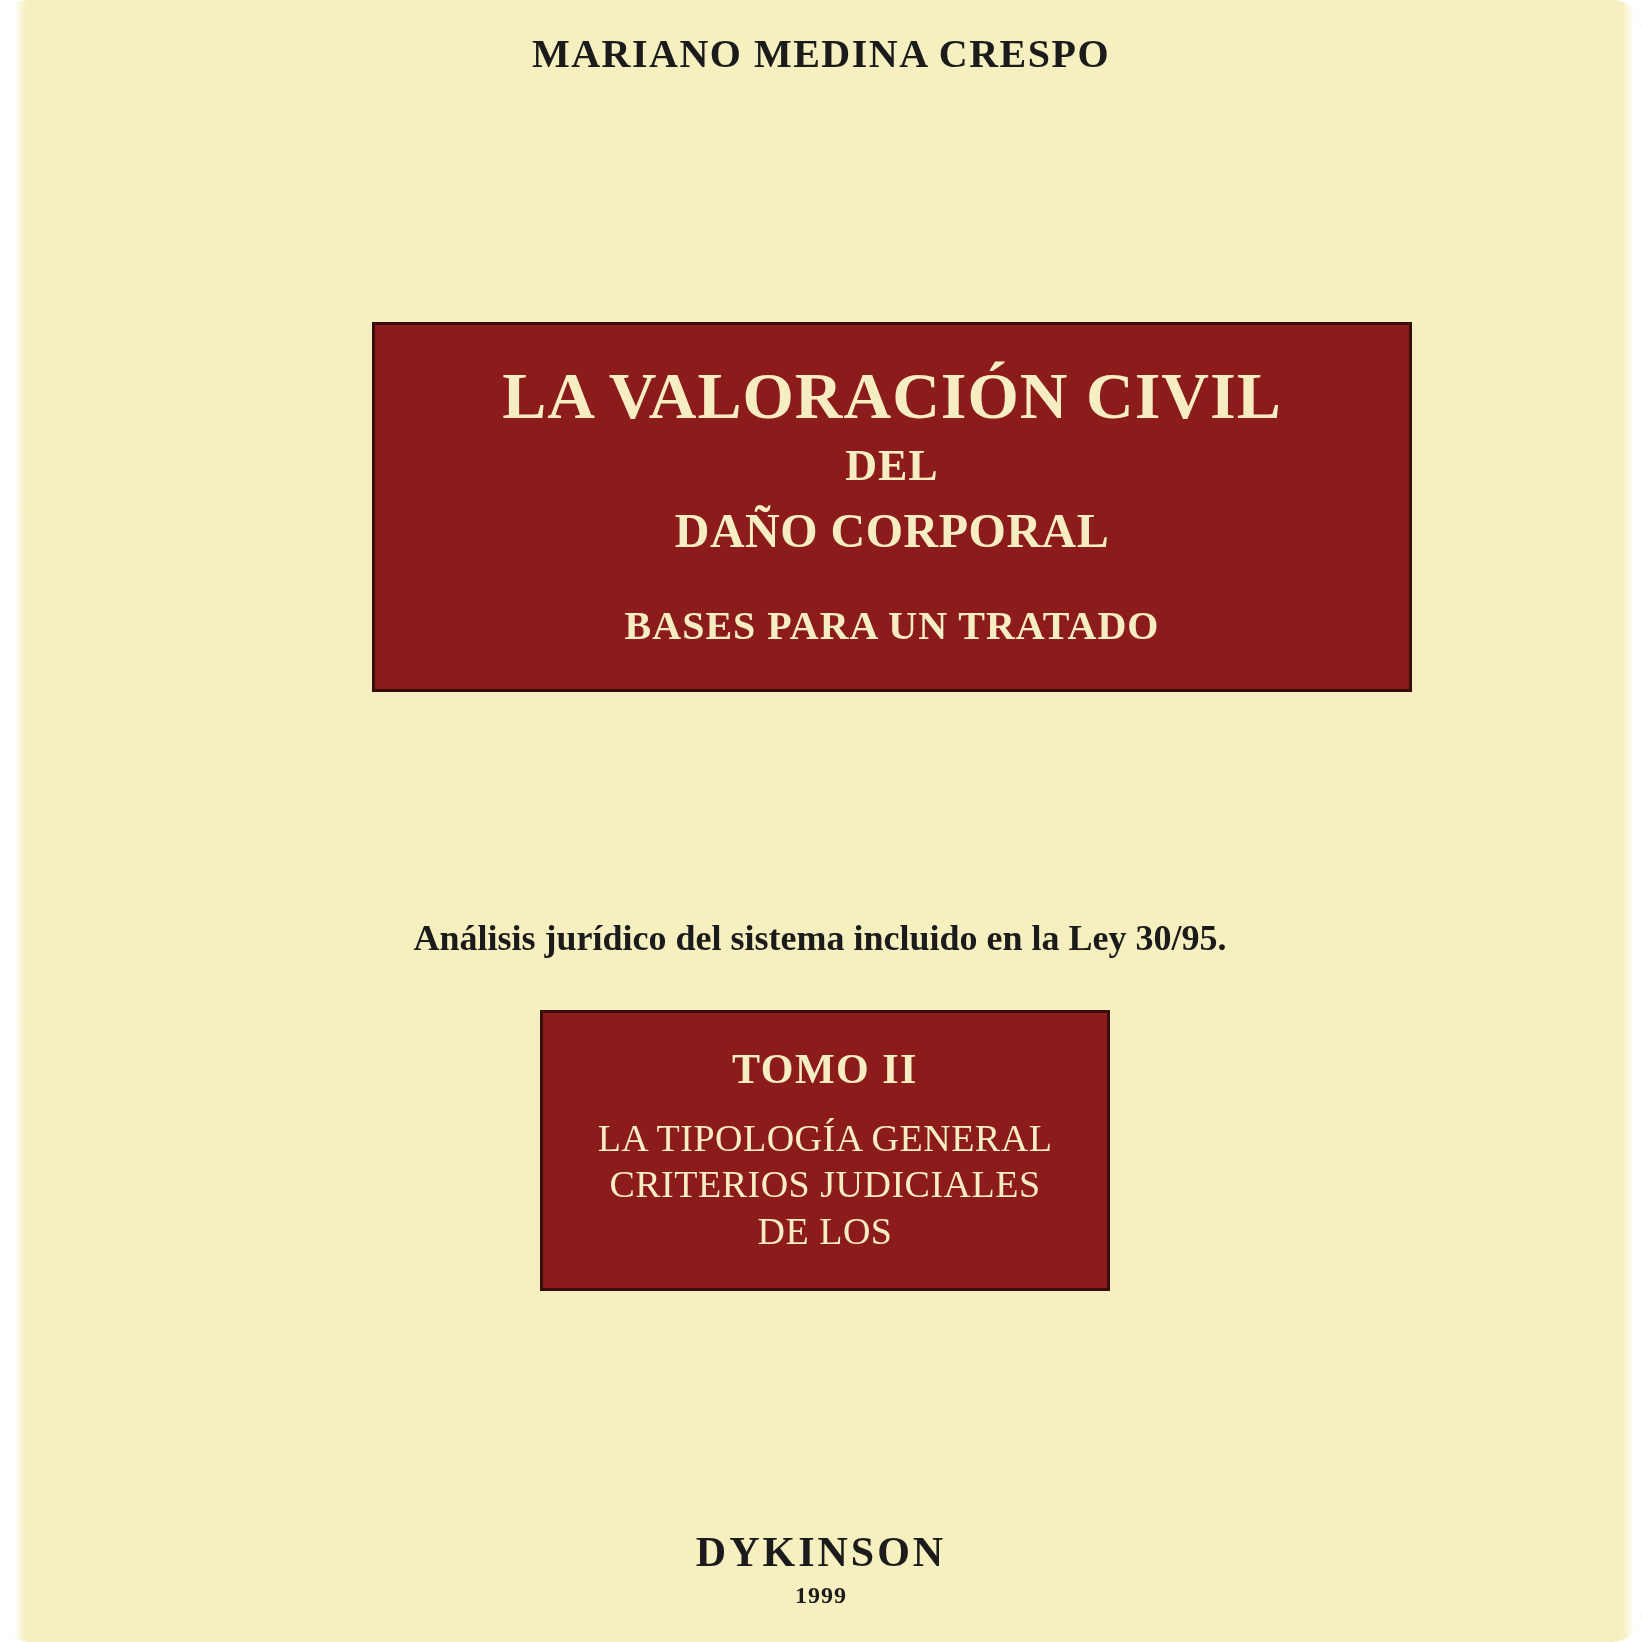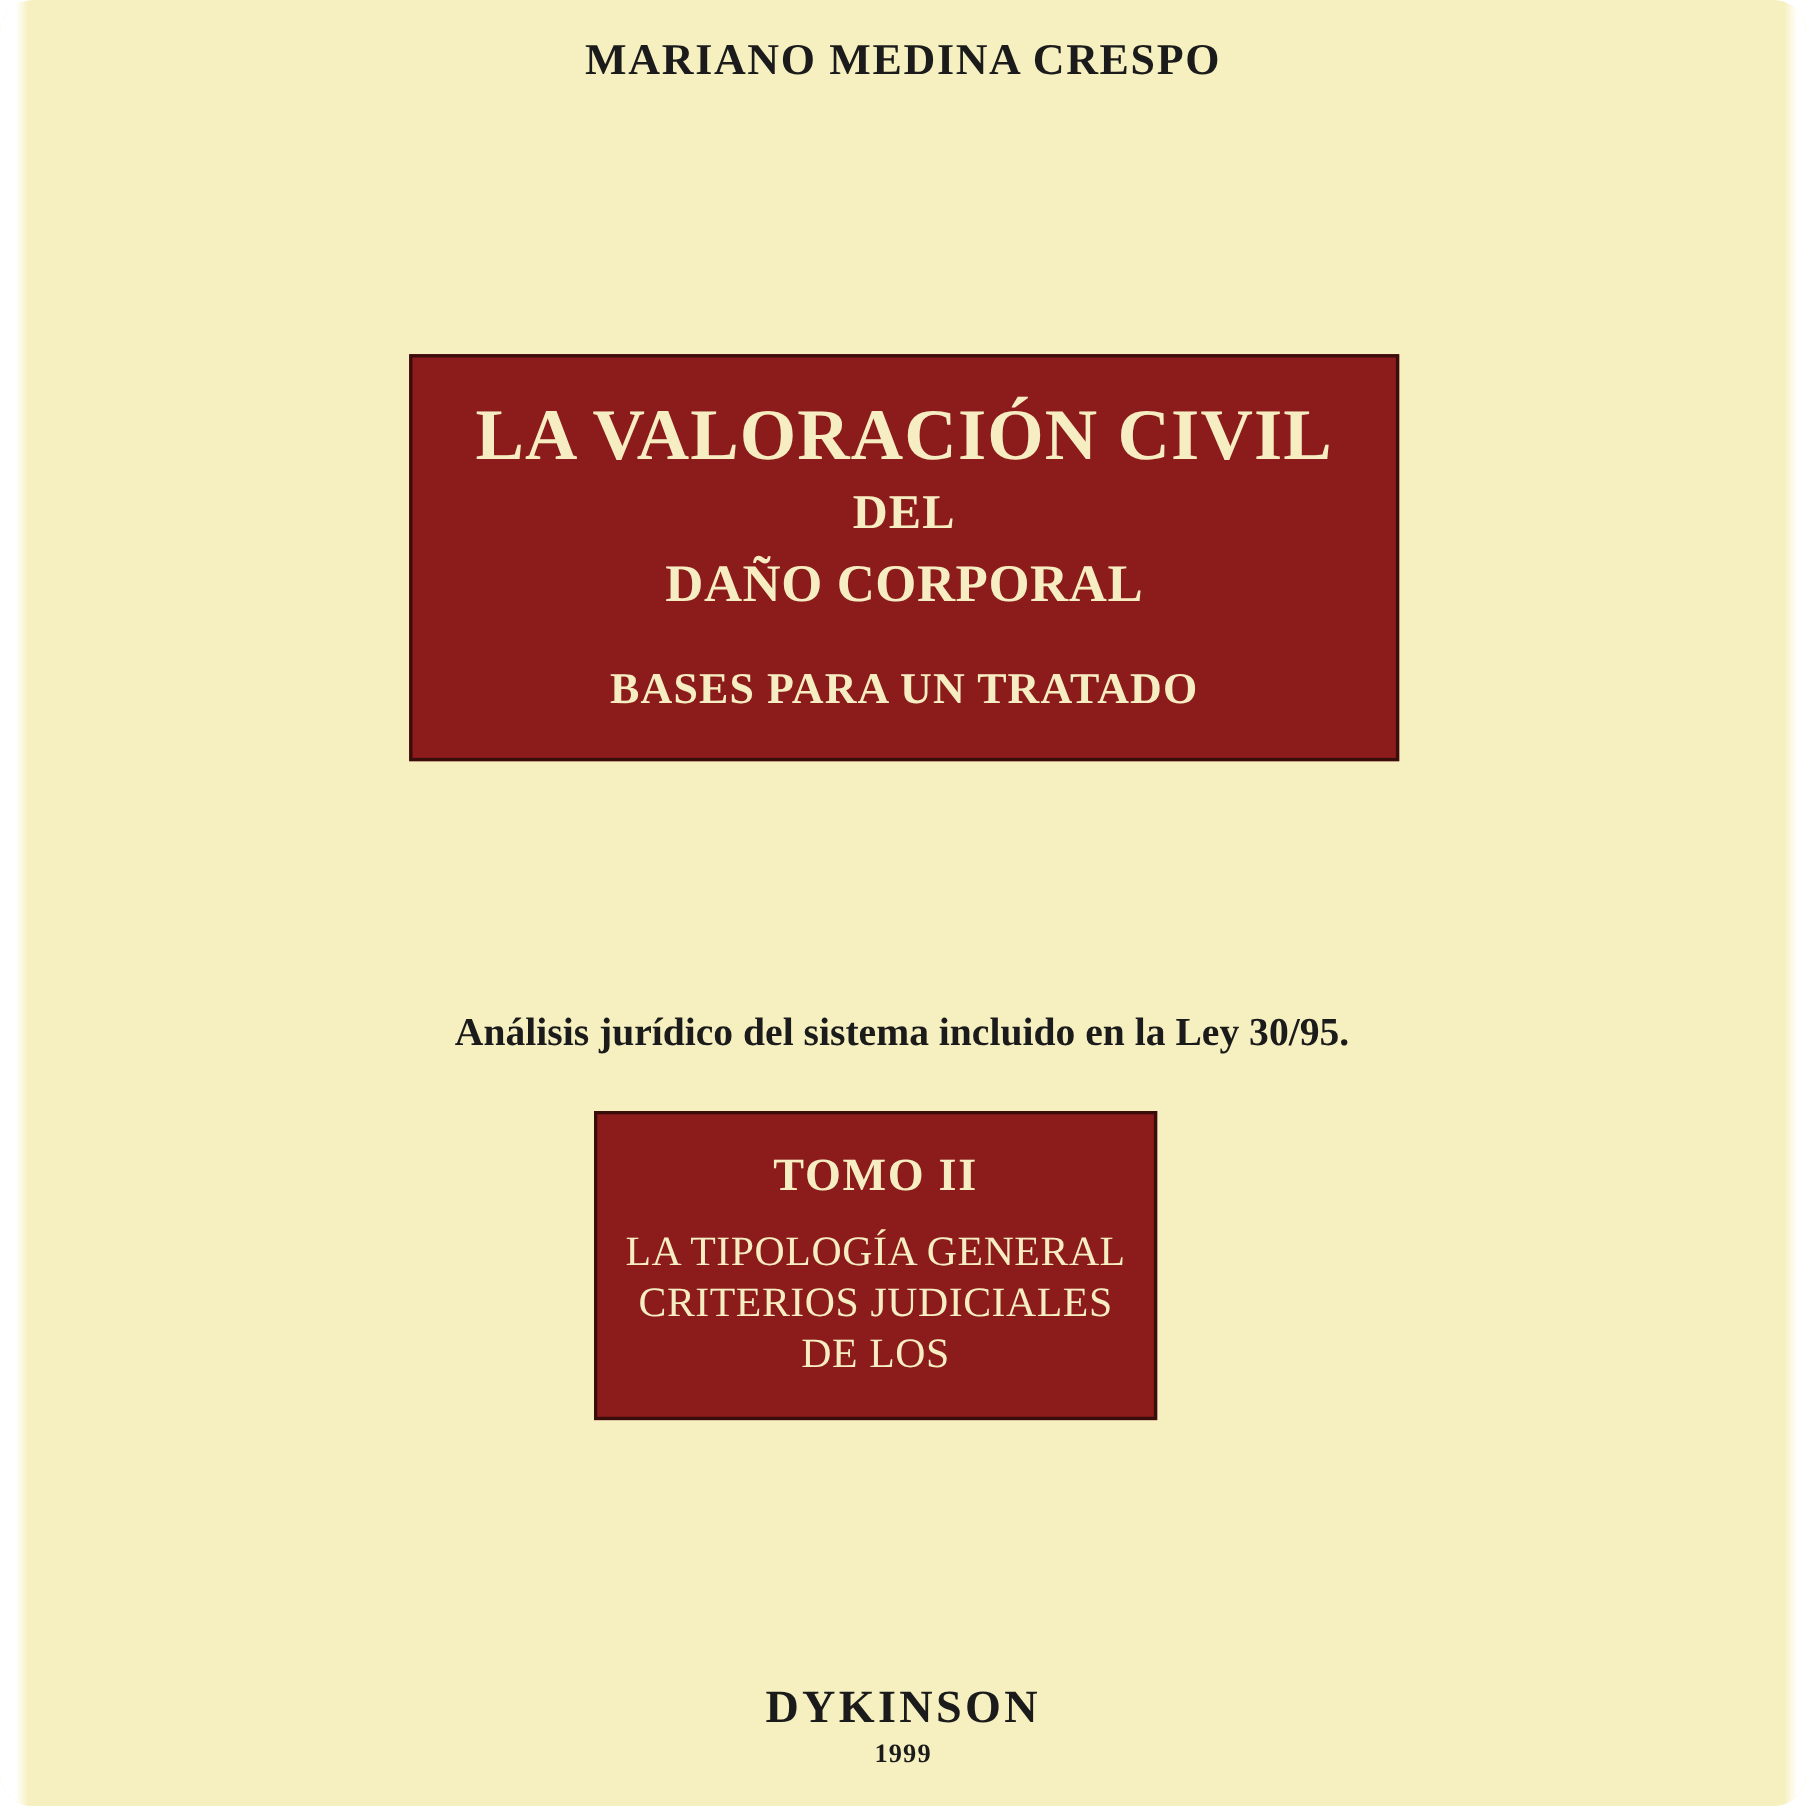--- a/index.html
+++ b/index.html
@@ -51,7 +51,7 @@
     position: absolute;
     left: 372px;
     top: 322px;
-    width: 900px;
+    width: 1040px;
     background: #8c1b1b;
     border: 3px solid #3a0d0d;
     box-sizing: border-box;

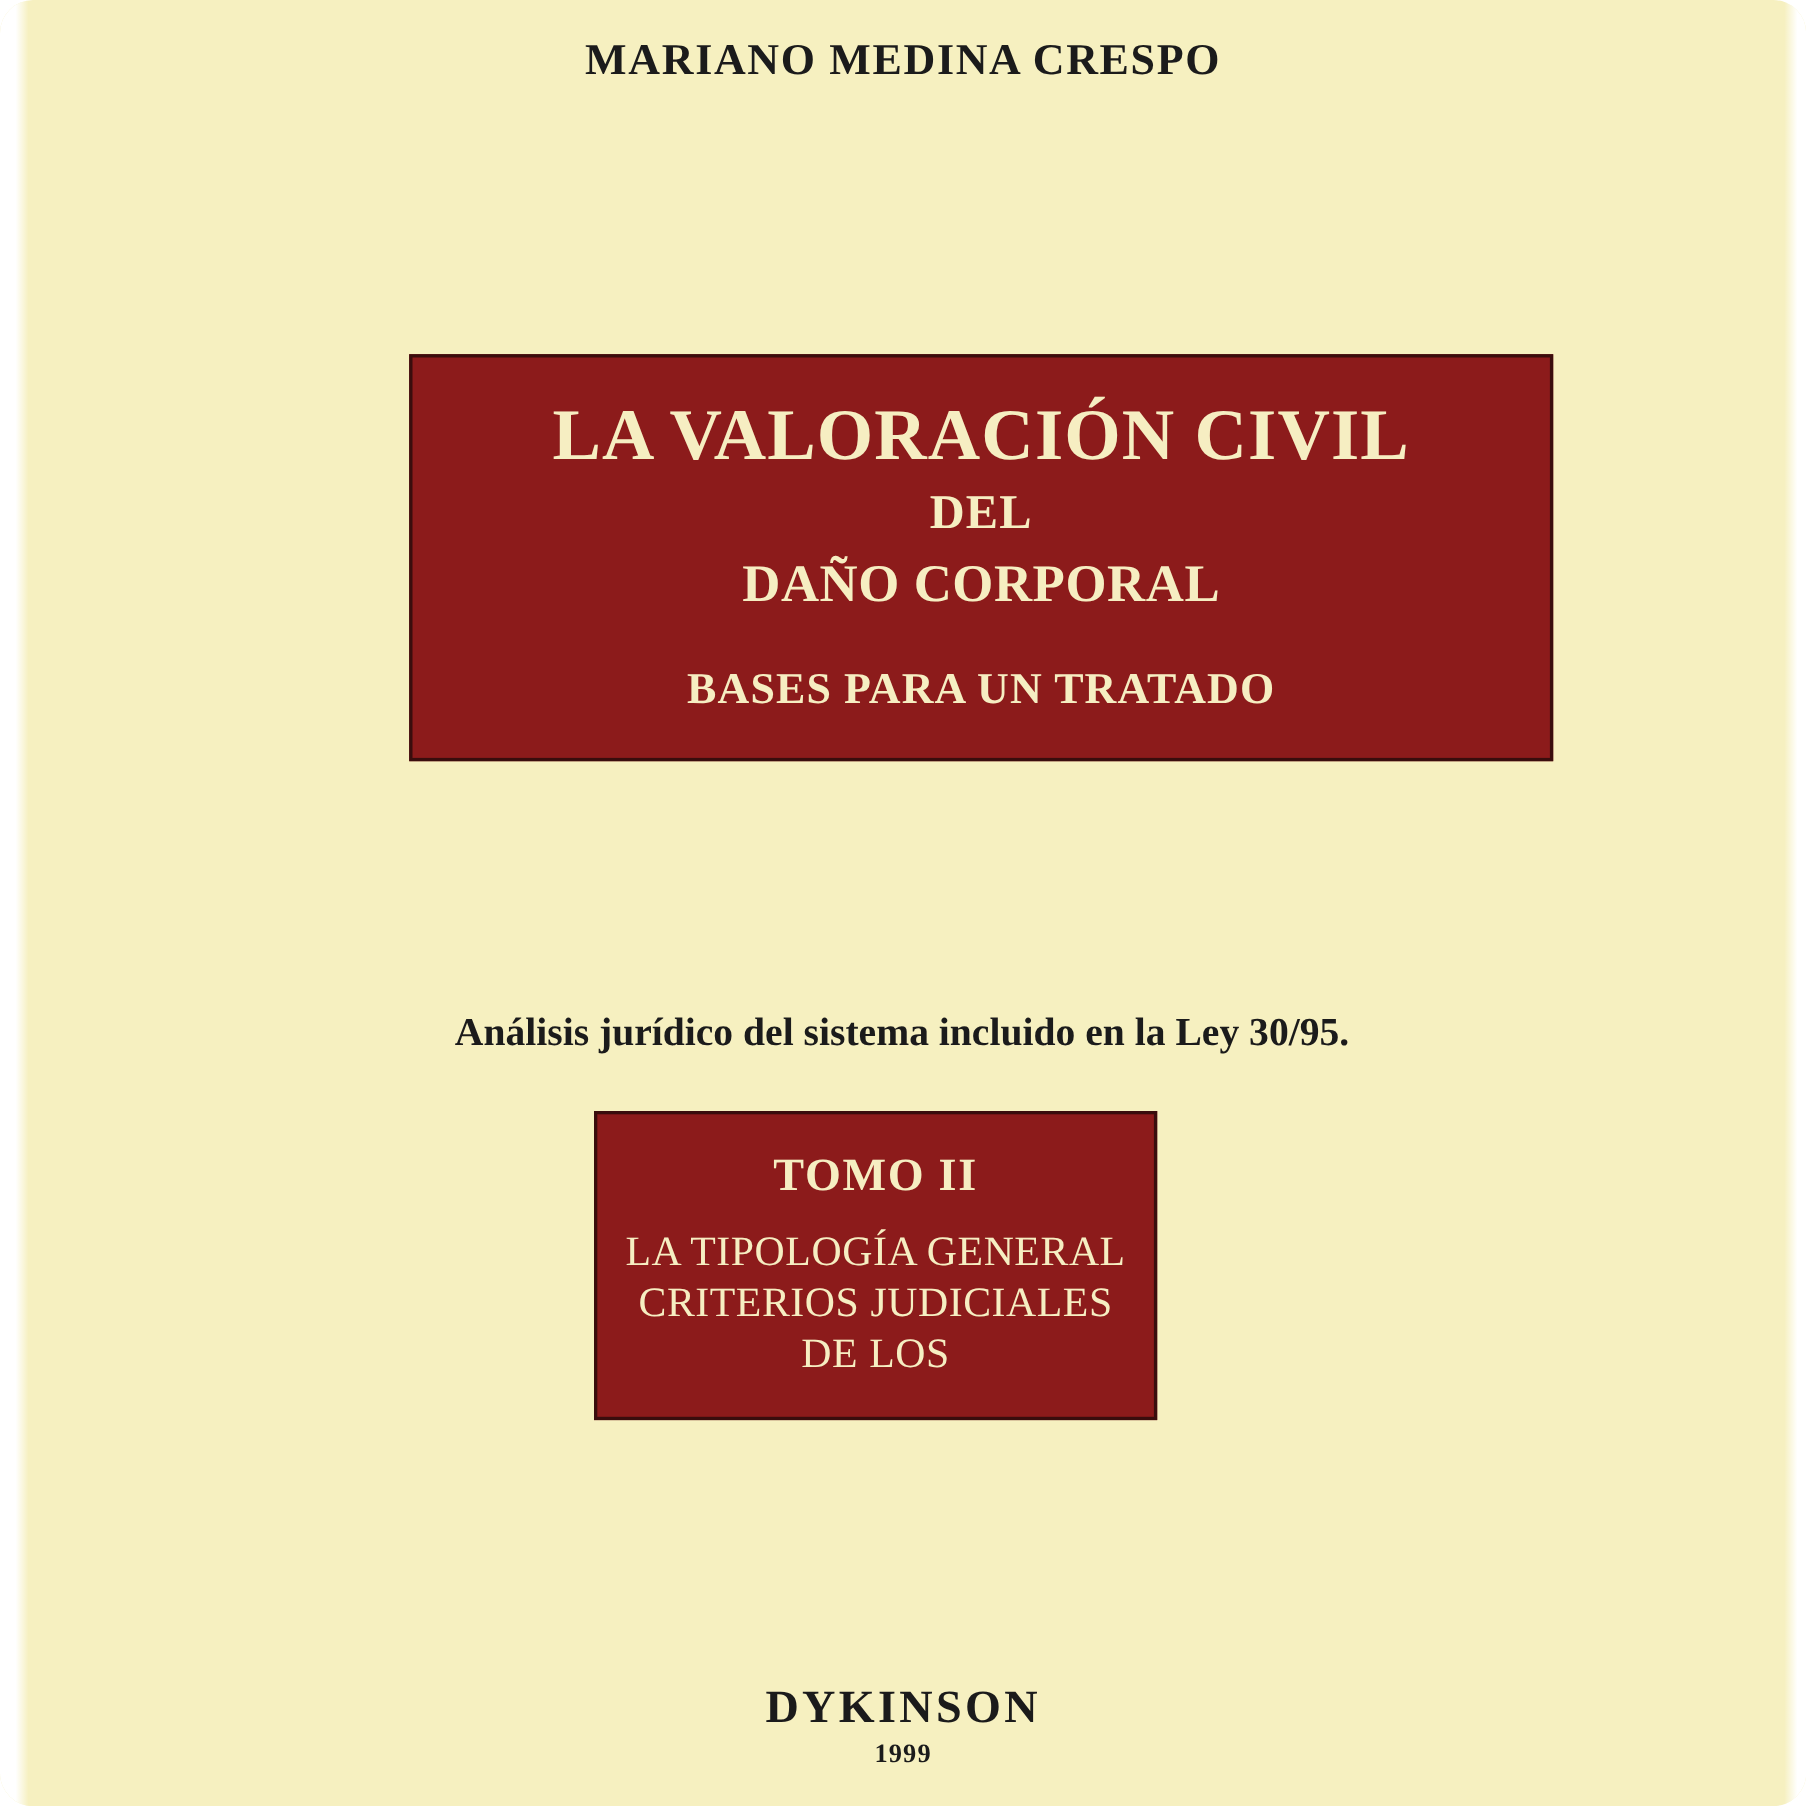--- a/index.html
+++ b/index.html
@@ -100,7 +100,7 @@
     position: absolute;
     left: 540px;
     top: 1010px;
-    width: 512px;
+    width: 570px;
     background: #8c1b1b;
     border: 3px solid #3a0d0d;
     box-sizing: border-box;

